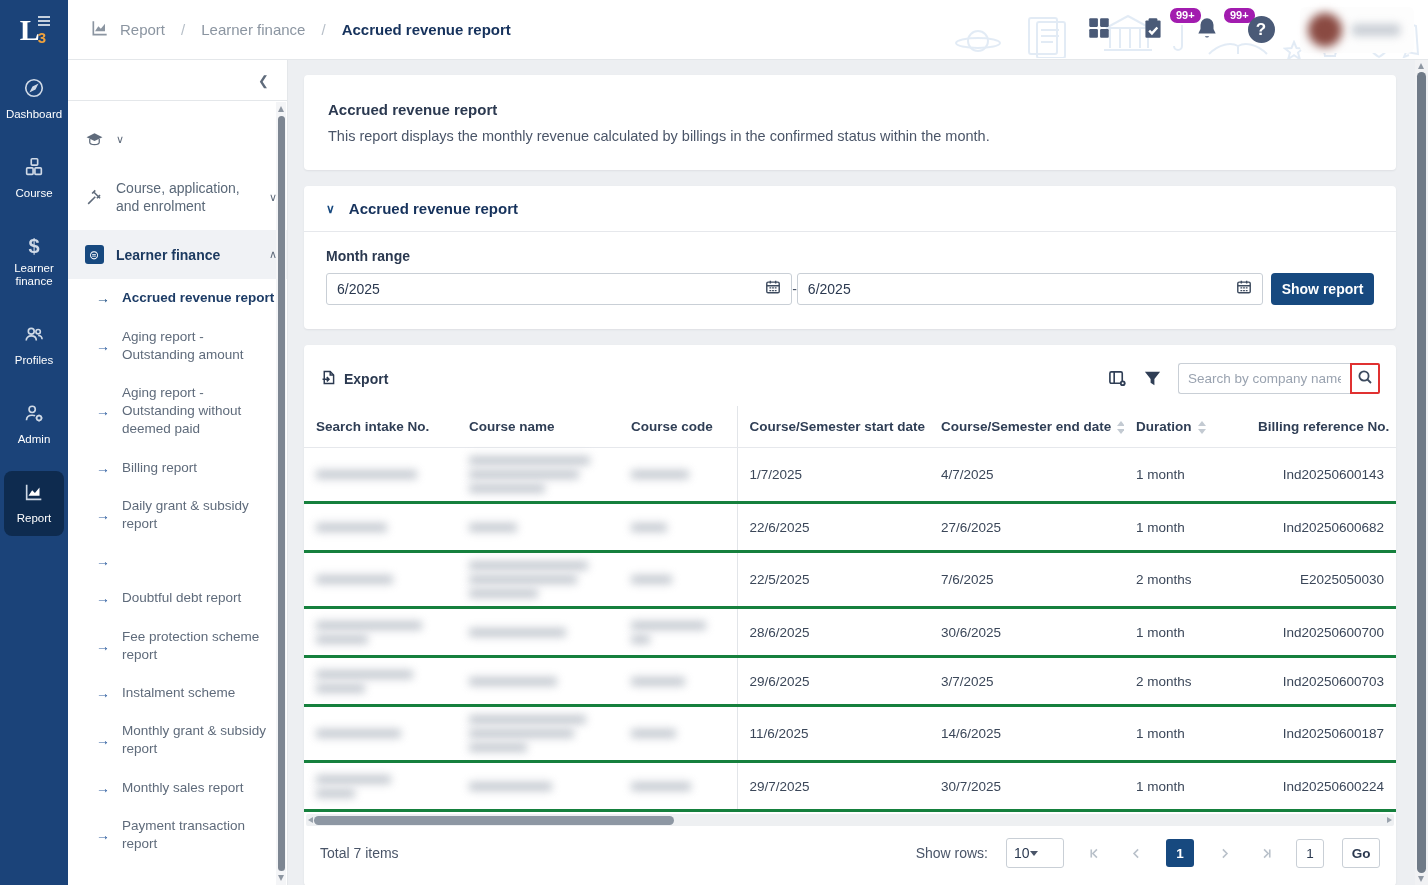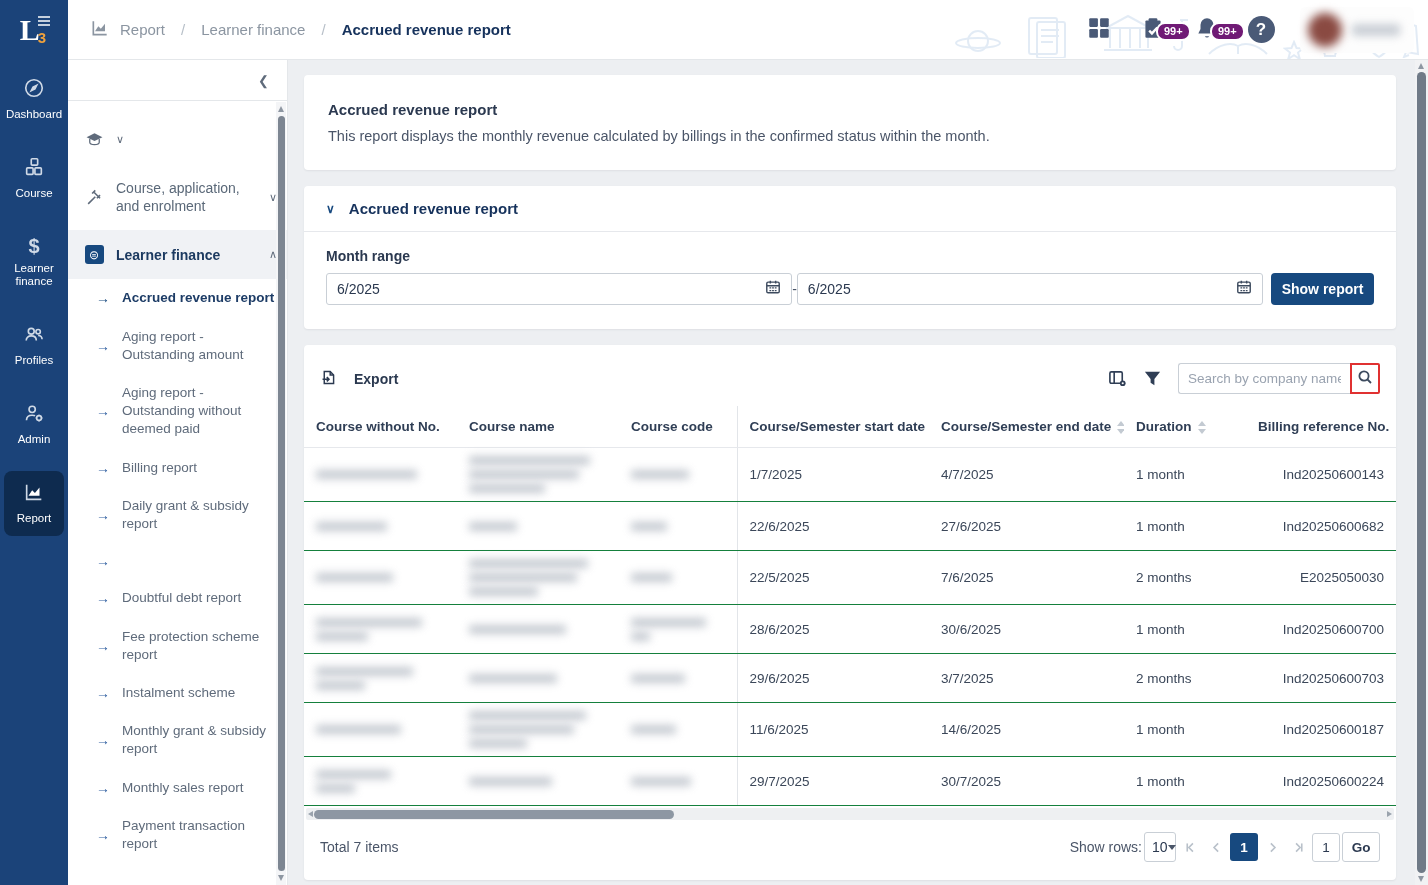--- a/index.html
+++ b/index.html
@@ -35,8 +35,8 @@
   .top-icons { margin-left:auto; display:flex; align-items:center; gap:24px; z-index:2; }
   .icon-btn { position:relative; width:30px; height:30px; display:flex; align-items:center; justify-content:center; cursor:pointer; }
   .icon-btn svg { width:26px; height:26px; fill:#4a5a77; }
-  .badge { position:absolute; top:-9px; left:18px; background:#701a75; color:#fff; font-size:11px;
-    font-weight:bold; border-radius:9px; padding:1.5px 6px; border:2px solid #fff;margin-top:16px; }
+  .badge { position:absolute; top:-9px; left:30px; background:#a21caf; color:#fff; font-size:11px;
+    font-weight:bold; border-radius:9px; padding:1.5px 6px; border:2px solid #fff; }
   .help-circle { width:27px; height:27px; border-radius:50%; background:#4a5a77; color:#fff;
     font-weight:bold; font-size:17px; display:flex; align-items:center; justify-content:center; }
   .user-chip { display:flex; align-items:center; gap:10px; background:#fdfdfd; border-radius:6px;

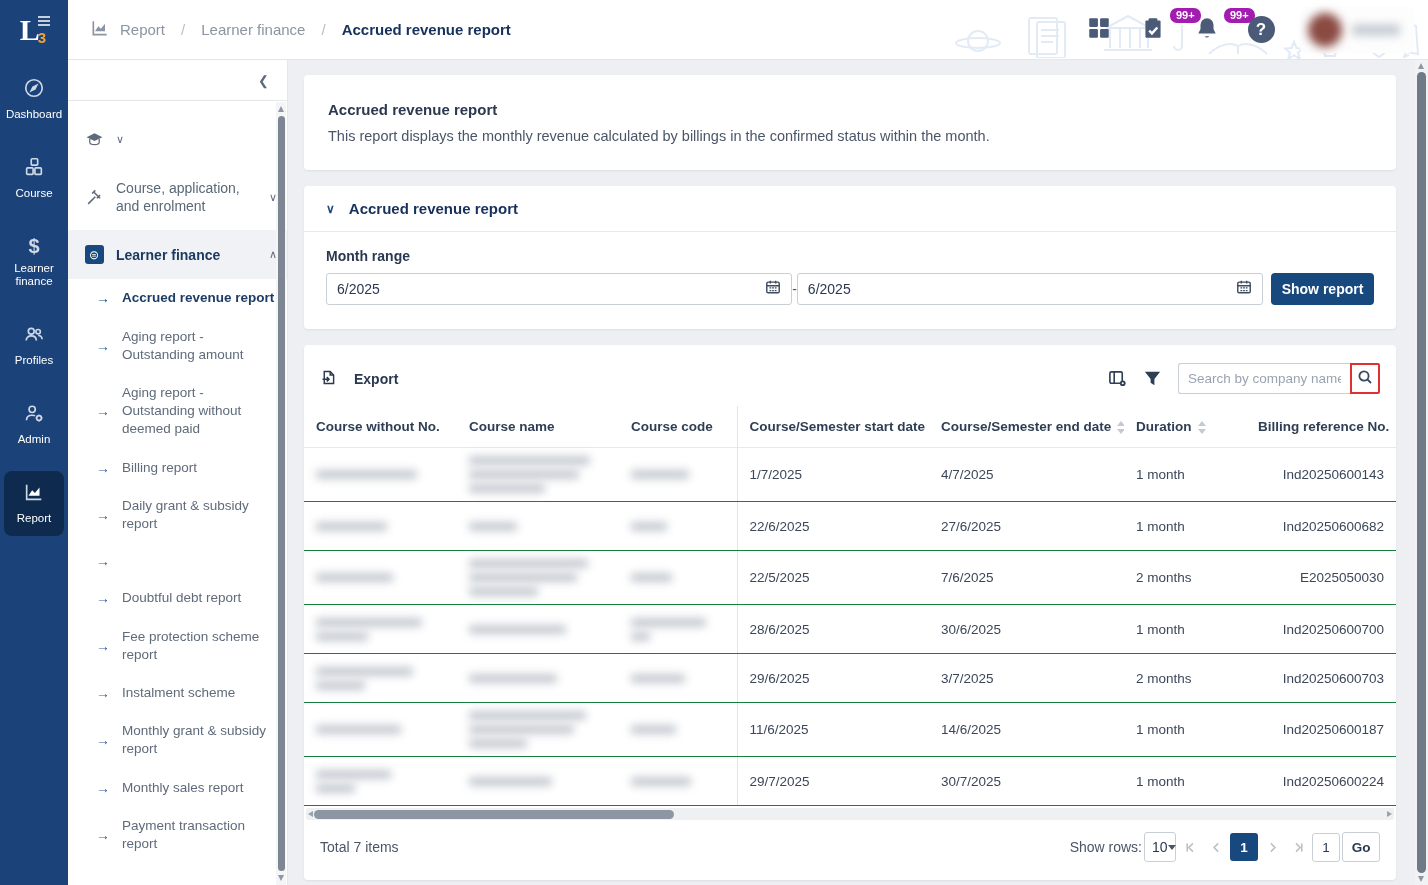--- a/index.html
+++ b/index.html
@@ -103,7 +103,7 @@
   
   .table-card { padding:14px 0 10px; }
   .toolbar { display:flex; align-items:center; padding:4px 16px 12px; }
-  .export-btn { display:flex; align-items:center; gap:17px; color:#2b3950; font-size:14px;
+  .export-btn { display:flex; align-items:center; gap:7px; color:#2b3950; font-size:14px;
     font-weight:bold; cursor:pointer; }
   .export-btn svg { width:17px; height:17px; stroke:#2b3950; fill:none; stroke-width:1.7; }
   .tool-right { margin-left:auto; display:flex; align-items:center; gap:16px; }

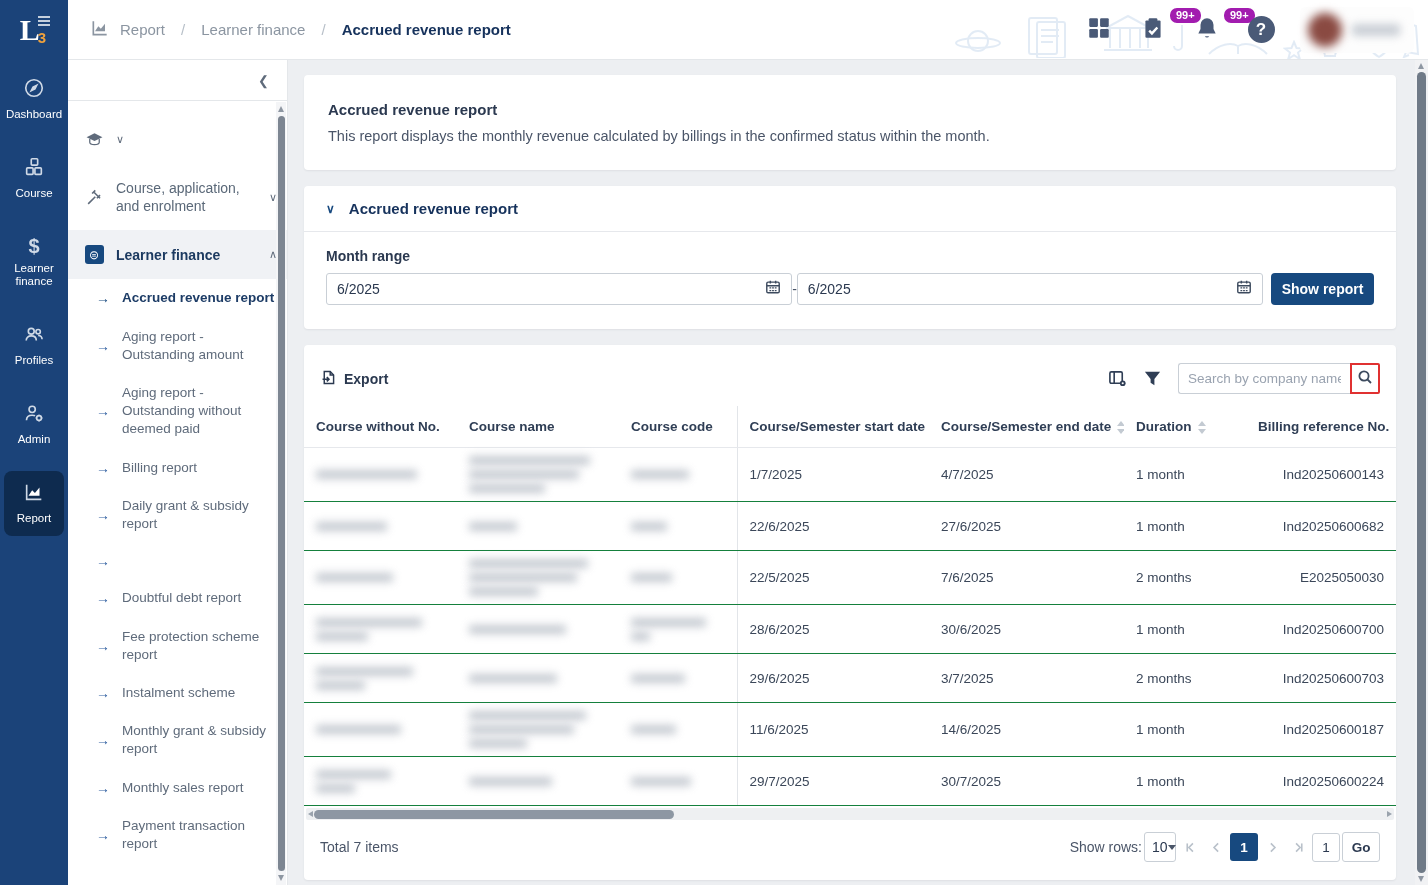--- a/index.html
+++ b/index.html
@@ -518,7 +518,7 @@
             </colgroup>
             <thead>
               <tr>
-                <th>Course without No.</th>
+                <th>Search intake No.</th>
                 <th>Course name</th>
                 <th class="frozen-edge">Course code</th>
                 <th><span>Course/Semester start date</span></th>

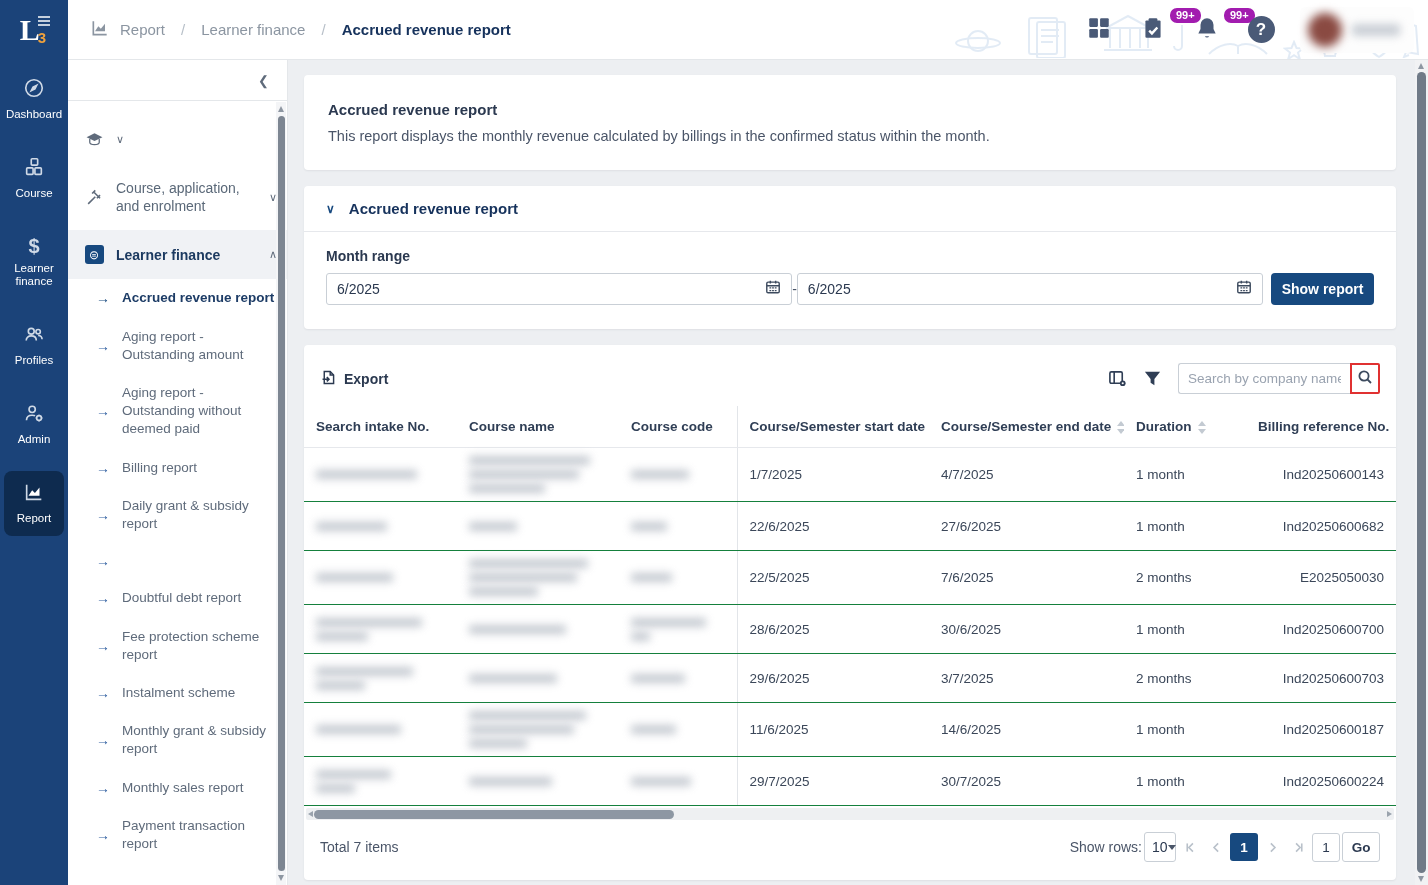--- a/index.html
+++ b/index.html
@@ -121,7 +121,7 @@
   table.grid { width:100%; border-collapse:collapse; table-layout:fixed; }
   .grid th { font-size:13.5px; font-weight:bold; color:#2f3e55; text-align:left; padding:13px 12px;
     border-bottom:1px solid #e6e8ec; white-space:nowrap; overflow:hidden; }
-  .grid td { font-size:13.5px; color:#3b4759; padding:8px 12px; border-bottom:1px solid #15803d;
+  .grid td { font-size:13.5px; color:#3b4759; padding:8px 12px; border-bottom:3px solid #15803d;
     height:49px; vertical-align:middle; }
   .grid th.frozen-edge, .grid td.frozen-edge { border-right:1px solid #e2e5e9; }
   .grid .num-col { text-align:right; }

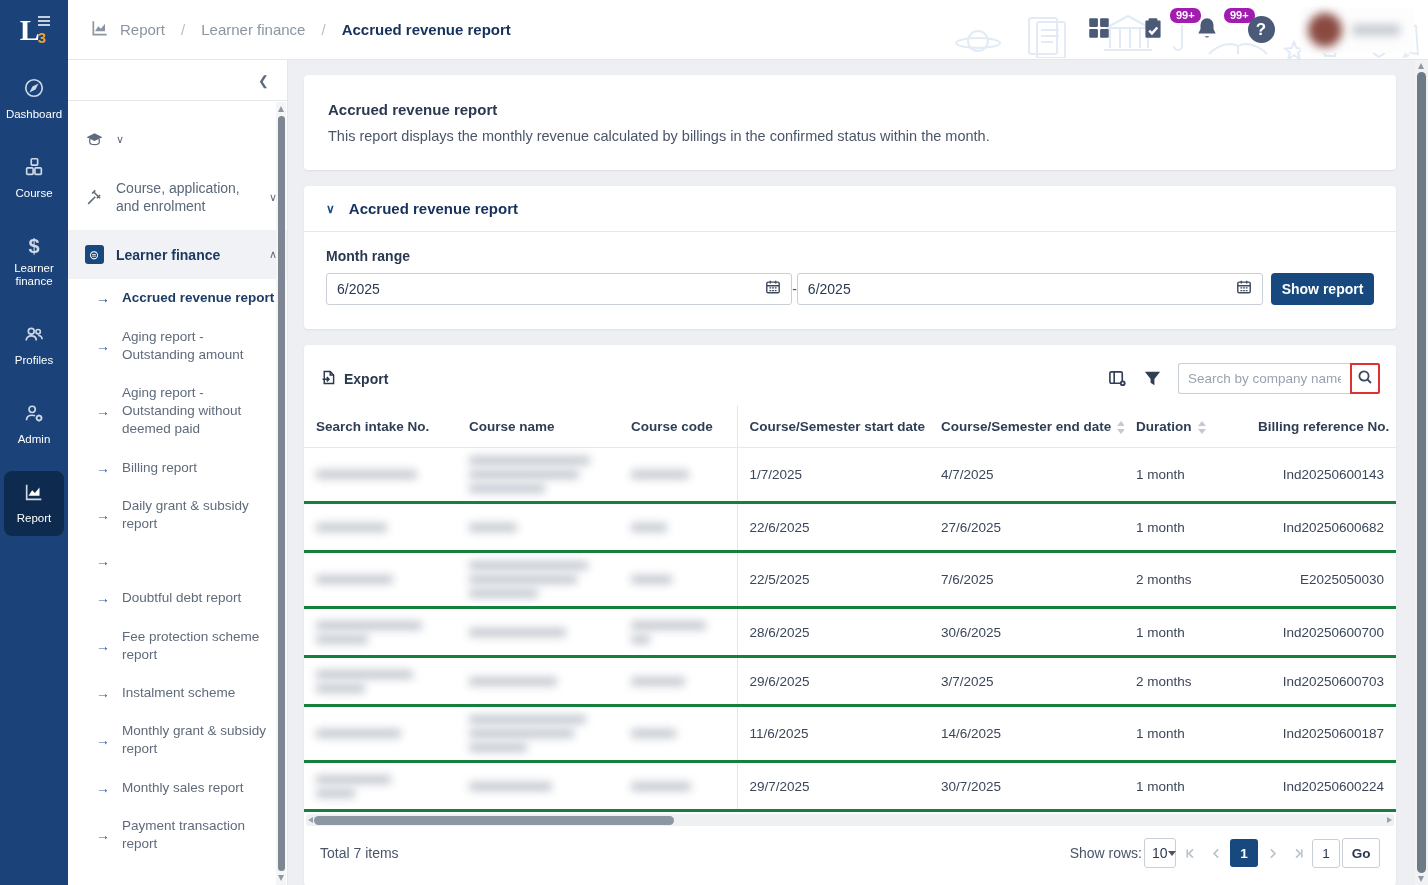--- a/index.html
+++ b/index.html
@@ -141,7 +141,7 @@
 
   .pag-row { display:flex; align-items:center; padding:12px 16px 8px; }
   .total { font-size:14px; color:#4a5568; }
-  .pag-right { margin-left:auto; display:flex; align-items:center; gap:2px; }
+  .pag-right { margin-left:auto; display:flex; align-items:center; gap:18px; }
   .show-rows-lbl { font-size:14px; color:#4a5568; }
   .rows-select { width:32px; height:30px; border:1px solid #c9cfd6; border-radius:3px; display:flex;
     align-items:center; justify-content:flex-start; padding:0 7px; cursor:pointer; }

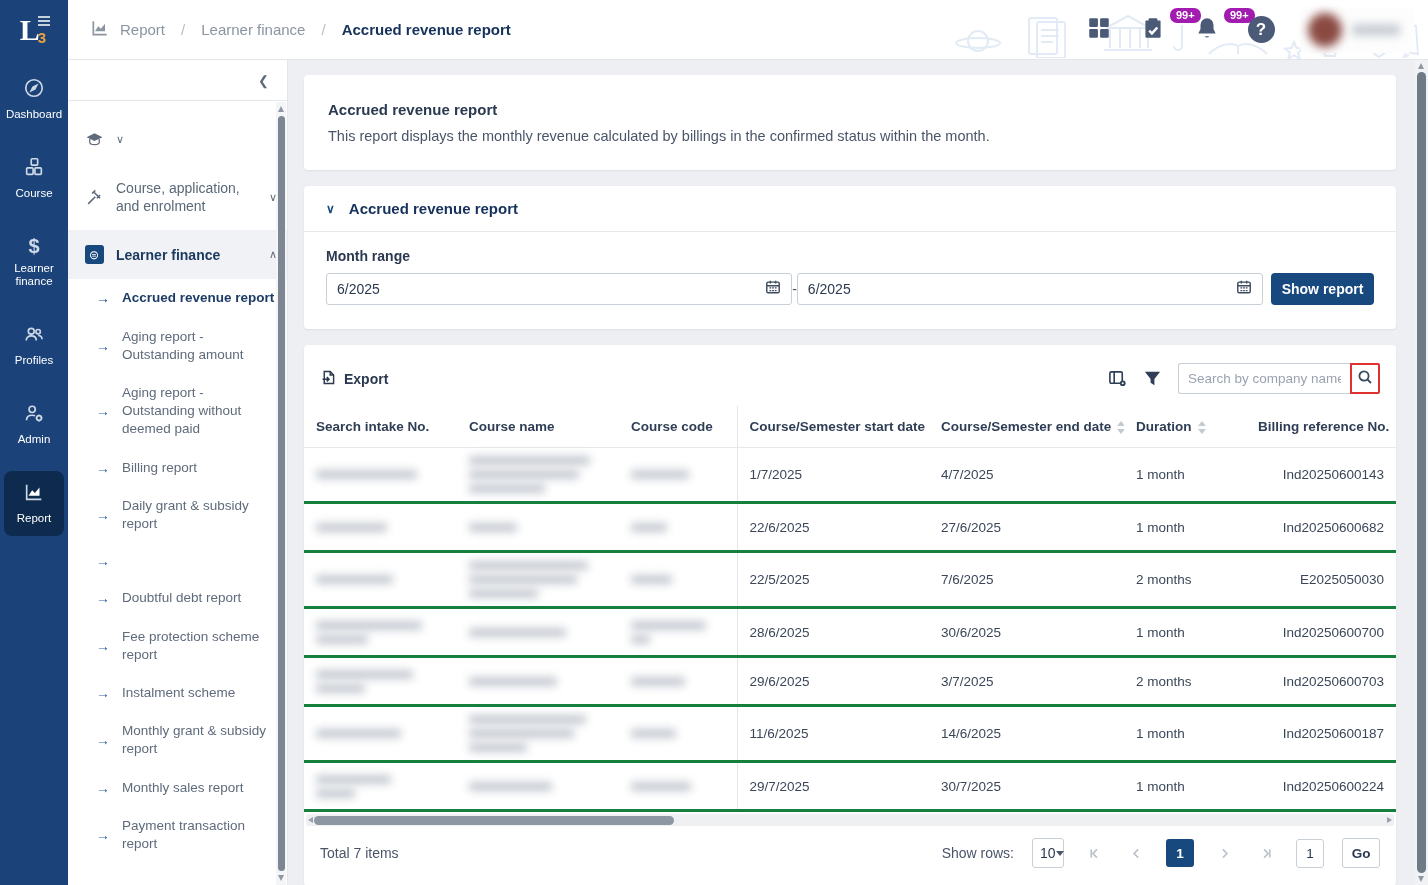--- a/index.html
+++ b/index.html
@@ -143,7 +143,7 @@
   .total { font-size:14px; color:#4a5568; }
   .pag-right { margin-left:auto; display:flex; align-items:center; gap:18px; }
   .show-rows-lbl { font-size:14px; color:#4a5568; }
-  .rows-select { width:32px; height:30px; border:1px solid #c9cfd6; border-radius:3px; display:flex;
+  .rows-select { width:58px; height:30px; border:1px solid #c9cfd6; border-radius:3px; display:flex;
     align-items:center; justify-content:flex-start; padding:0 7px; cursor:pointer; }
   .rows-select .val { font-size:14px; color:#2b3950; }
   .rows-select .tri { width:0; height:0; border-left:4px solid transparent; border-right:4px solid transparent;

